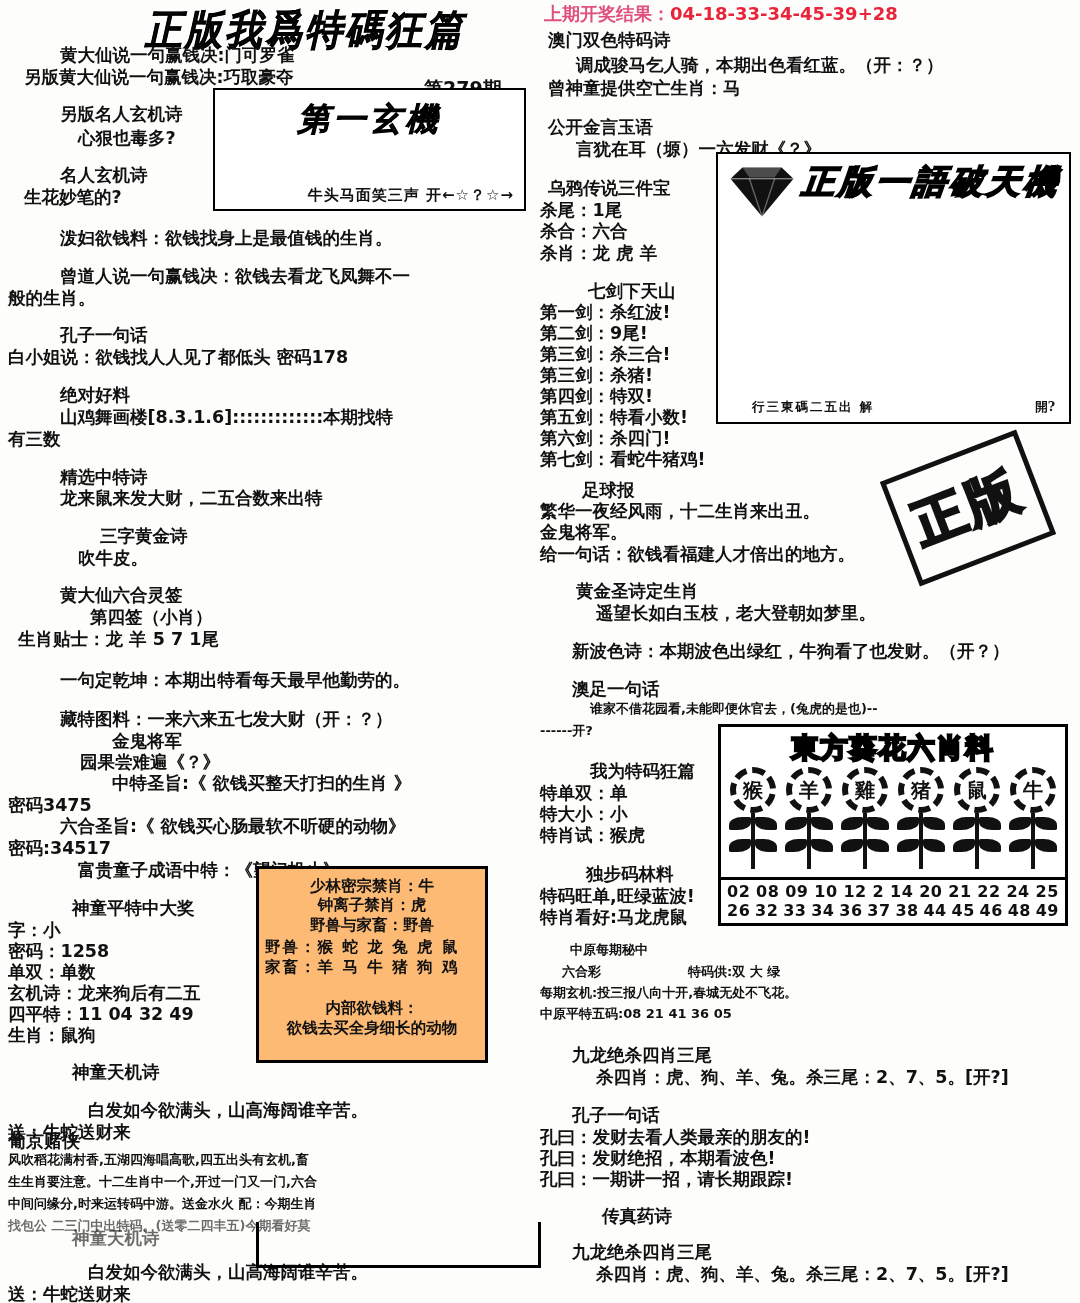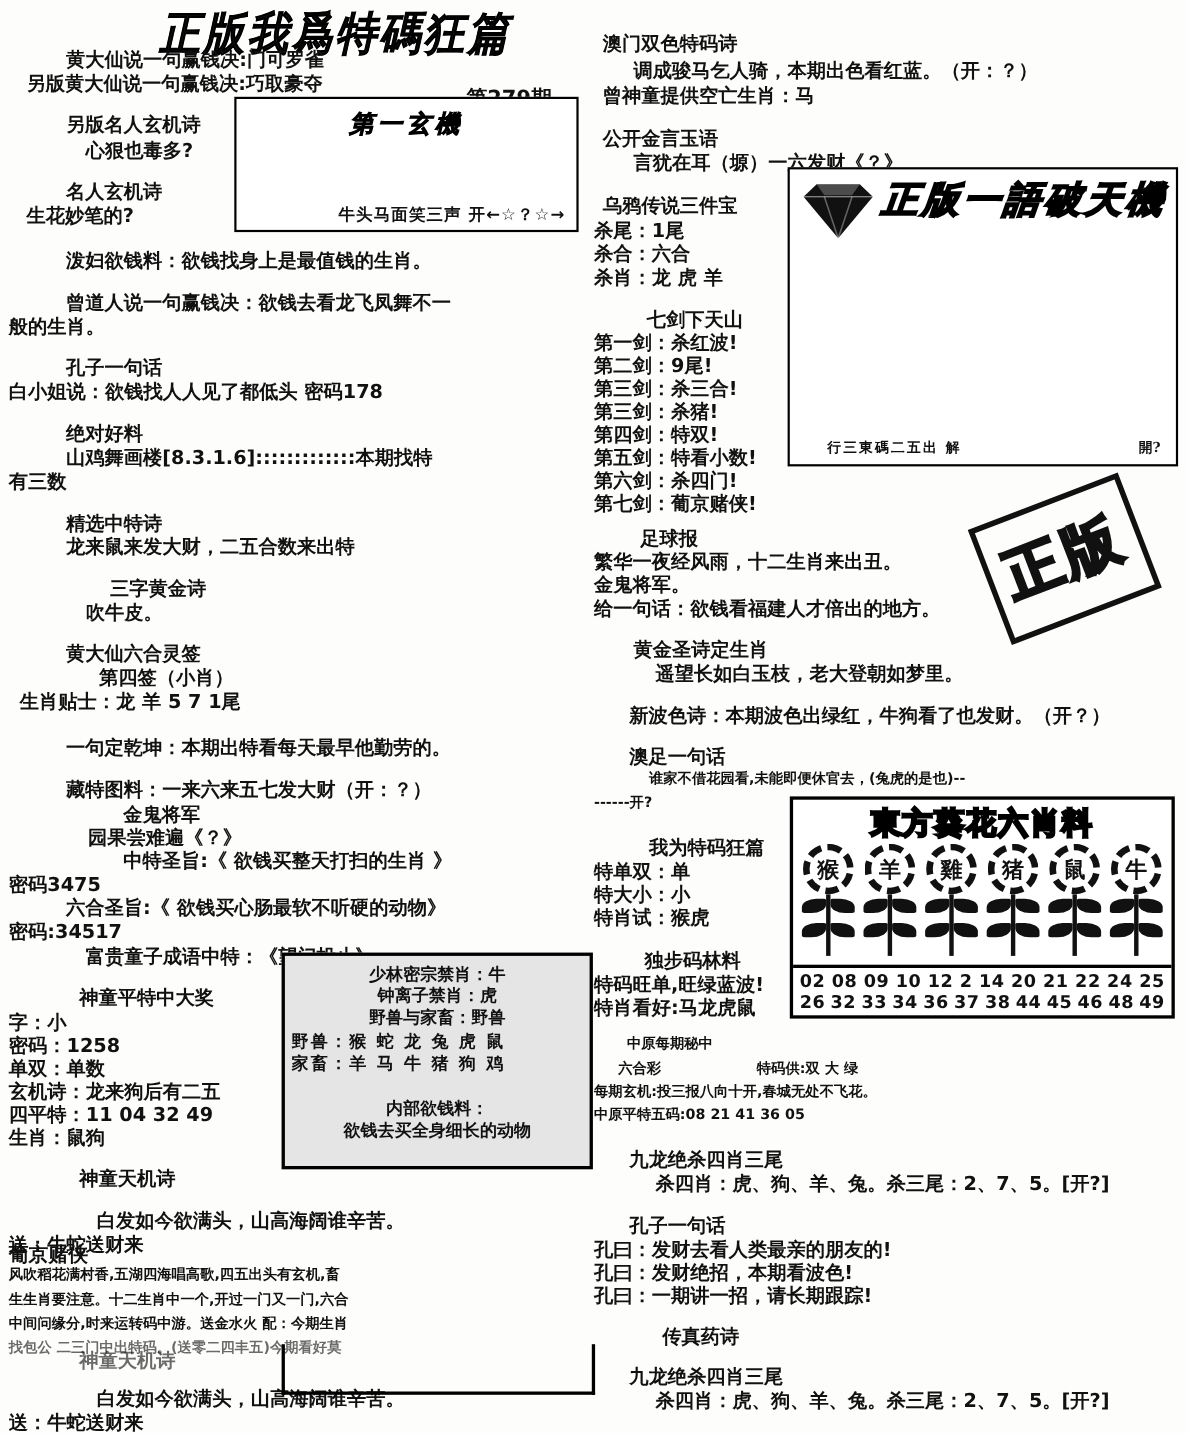--- a/index.html
+++ b/index.html
@@ -218,6 +218,9 @@
 
   <div class="col colR">
 
+    <div class="result">
+      <span class="lbl">上期开奖结果：</span><span class="nums">04-18-33-34-45-39+28</span>
+    </div>
 
     <div class="ab t s17" style="left:8px;top:30px;">澳门双色特码诗</div>
     <div class="ab t s17" style="left:36px;top:55px;">调成骏马乞人骑，本期出色看红蓝。（开：？）</div>

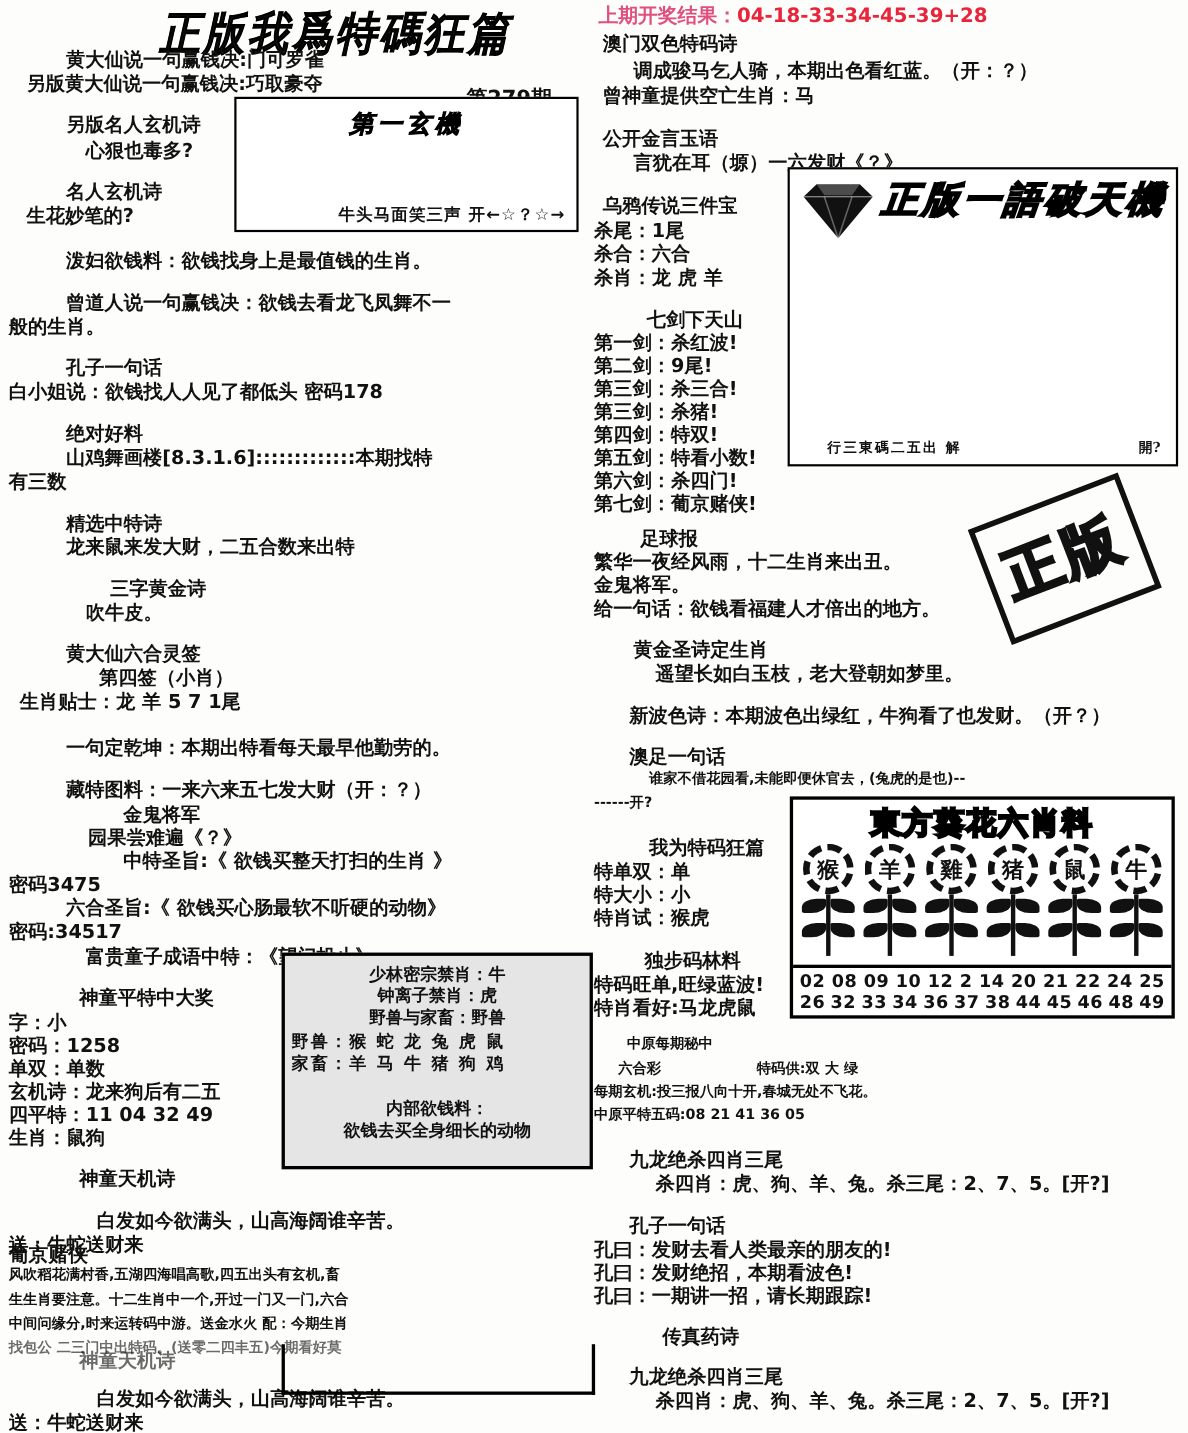--- a/index.html
+++ b/index.html
@@ -42,7 +42,7 @@
 
   .boxtitle-xuanji{
     position:absolute;left:0;right:0;top:8px;text-align:center;
-    font-size:22px;font-weight:bold;font-style:italic;letter-spacing:4px;
+    font-size:32px;font-weight:bold;font-style:italic;letter-spacing:4px;
     -webkit-text-stroke:0.8px #000;
   }
   .boxfoot-xuanji{

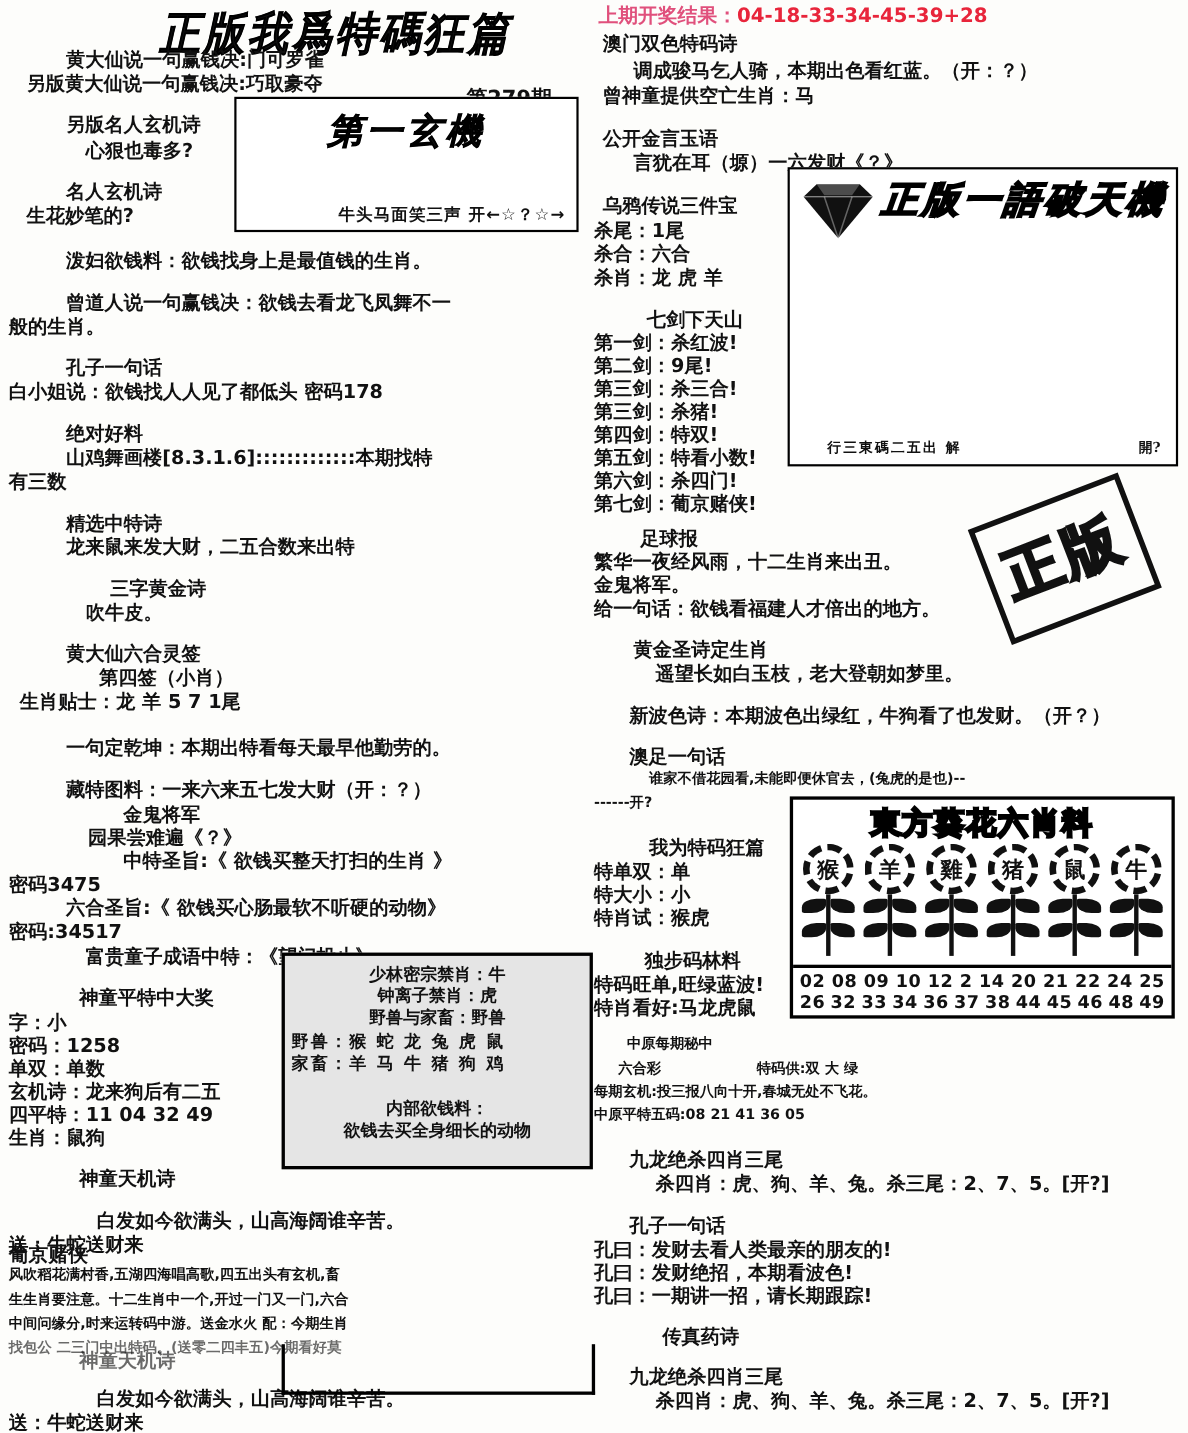--- a/index.html
+++ b/index.html
@@ -242,7 +242,7 @@
     <div class="ab t s17" style="left:0px;top:386px;">第四剑：特双!</div>
     <div class="ab t s17" style="left:0px;top:407px;">第五剑：特看小数!</div>
     <div class="ab t s17" style="left:0px;top:428px;">第六剑：杀四门!</div>
-    <div class="ab t s17" style="left:0px;top:449px;">第七剑：葡京赌侠!</div>
+    <div class="ab t s17" style="left:0px;top:449px;">第七剑：看蛇牛猪鸡!</div>
 
     <div class="ab t s17" style="left:42px;top:480px;">足球报</div>
     <div class="ab t s17" style="left:0px;top:501px;">繁华一夜经风雨，十二生肖来出丑。</div>

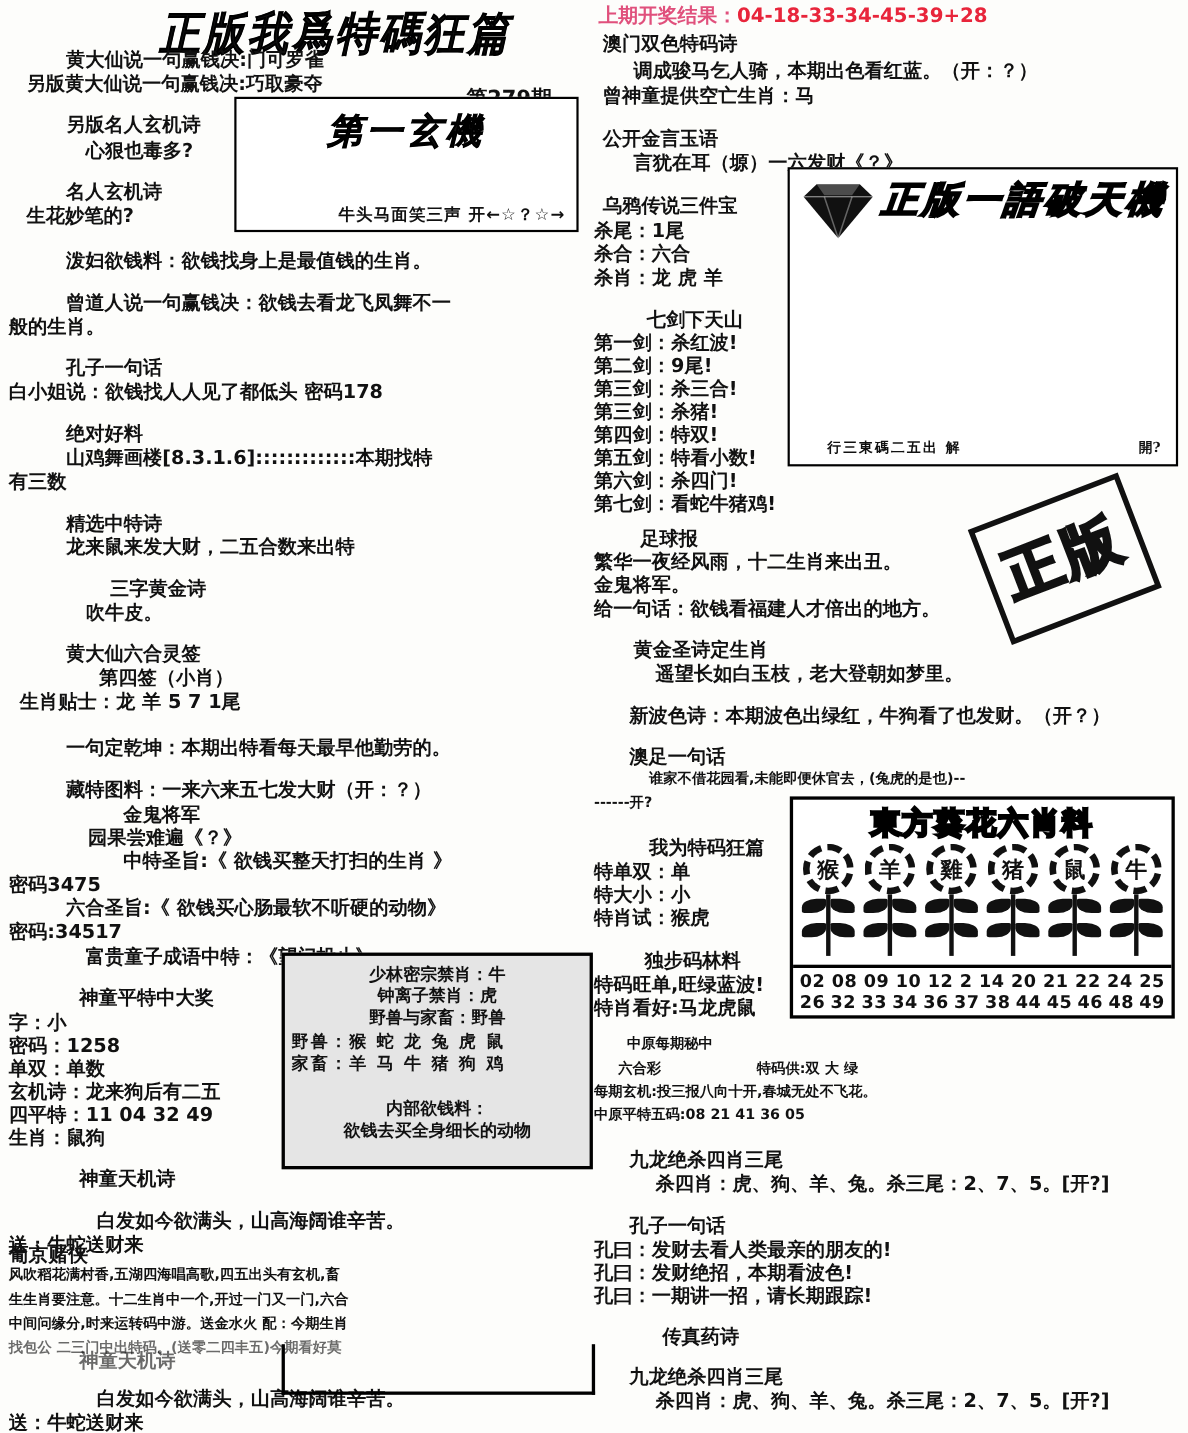--- a/index.html
+++ b/index.html
@@ -111,7 +111,7 @@
   .numrow{display:flex;justify-content:space-between;font-size:16px;font-weight:bold;letter-spacing:0.5px;font-family:"DejaVu Sans","Liberation Sans",sans-serif;}
 
   
-  .sidebox{position:absolute;left:256px;top:866px;width:283px;height:197px;border:3px solid #000;background:#e5e5e5;box-sizing:border-box;padding:8px 6px;}
+  .sidebox{position:absolute;left:256px;top:866px;width:232px;height:197px;border:3px solid #000;background:#fdba74;box-sizing:border-box;padding:8px 6px;}
   .sb-c{text-align:center;font-size:15.5px;font-weight:bold;line-height:1.25;}
   .sb-row{font-size:15.5px;font-weight:bold;line-height:1.3;letter-spacing:2px;}
 

